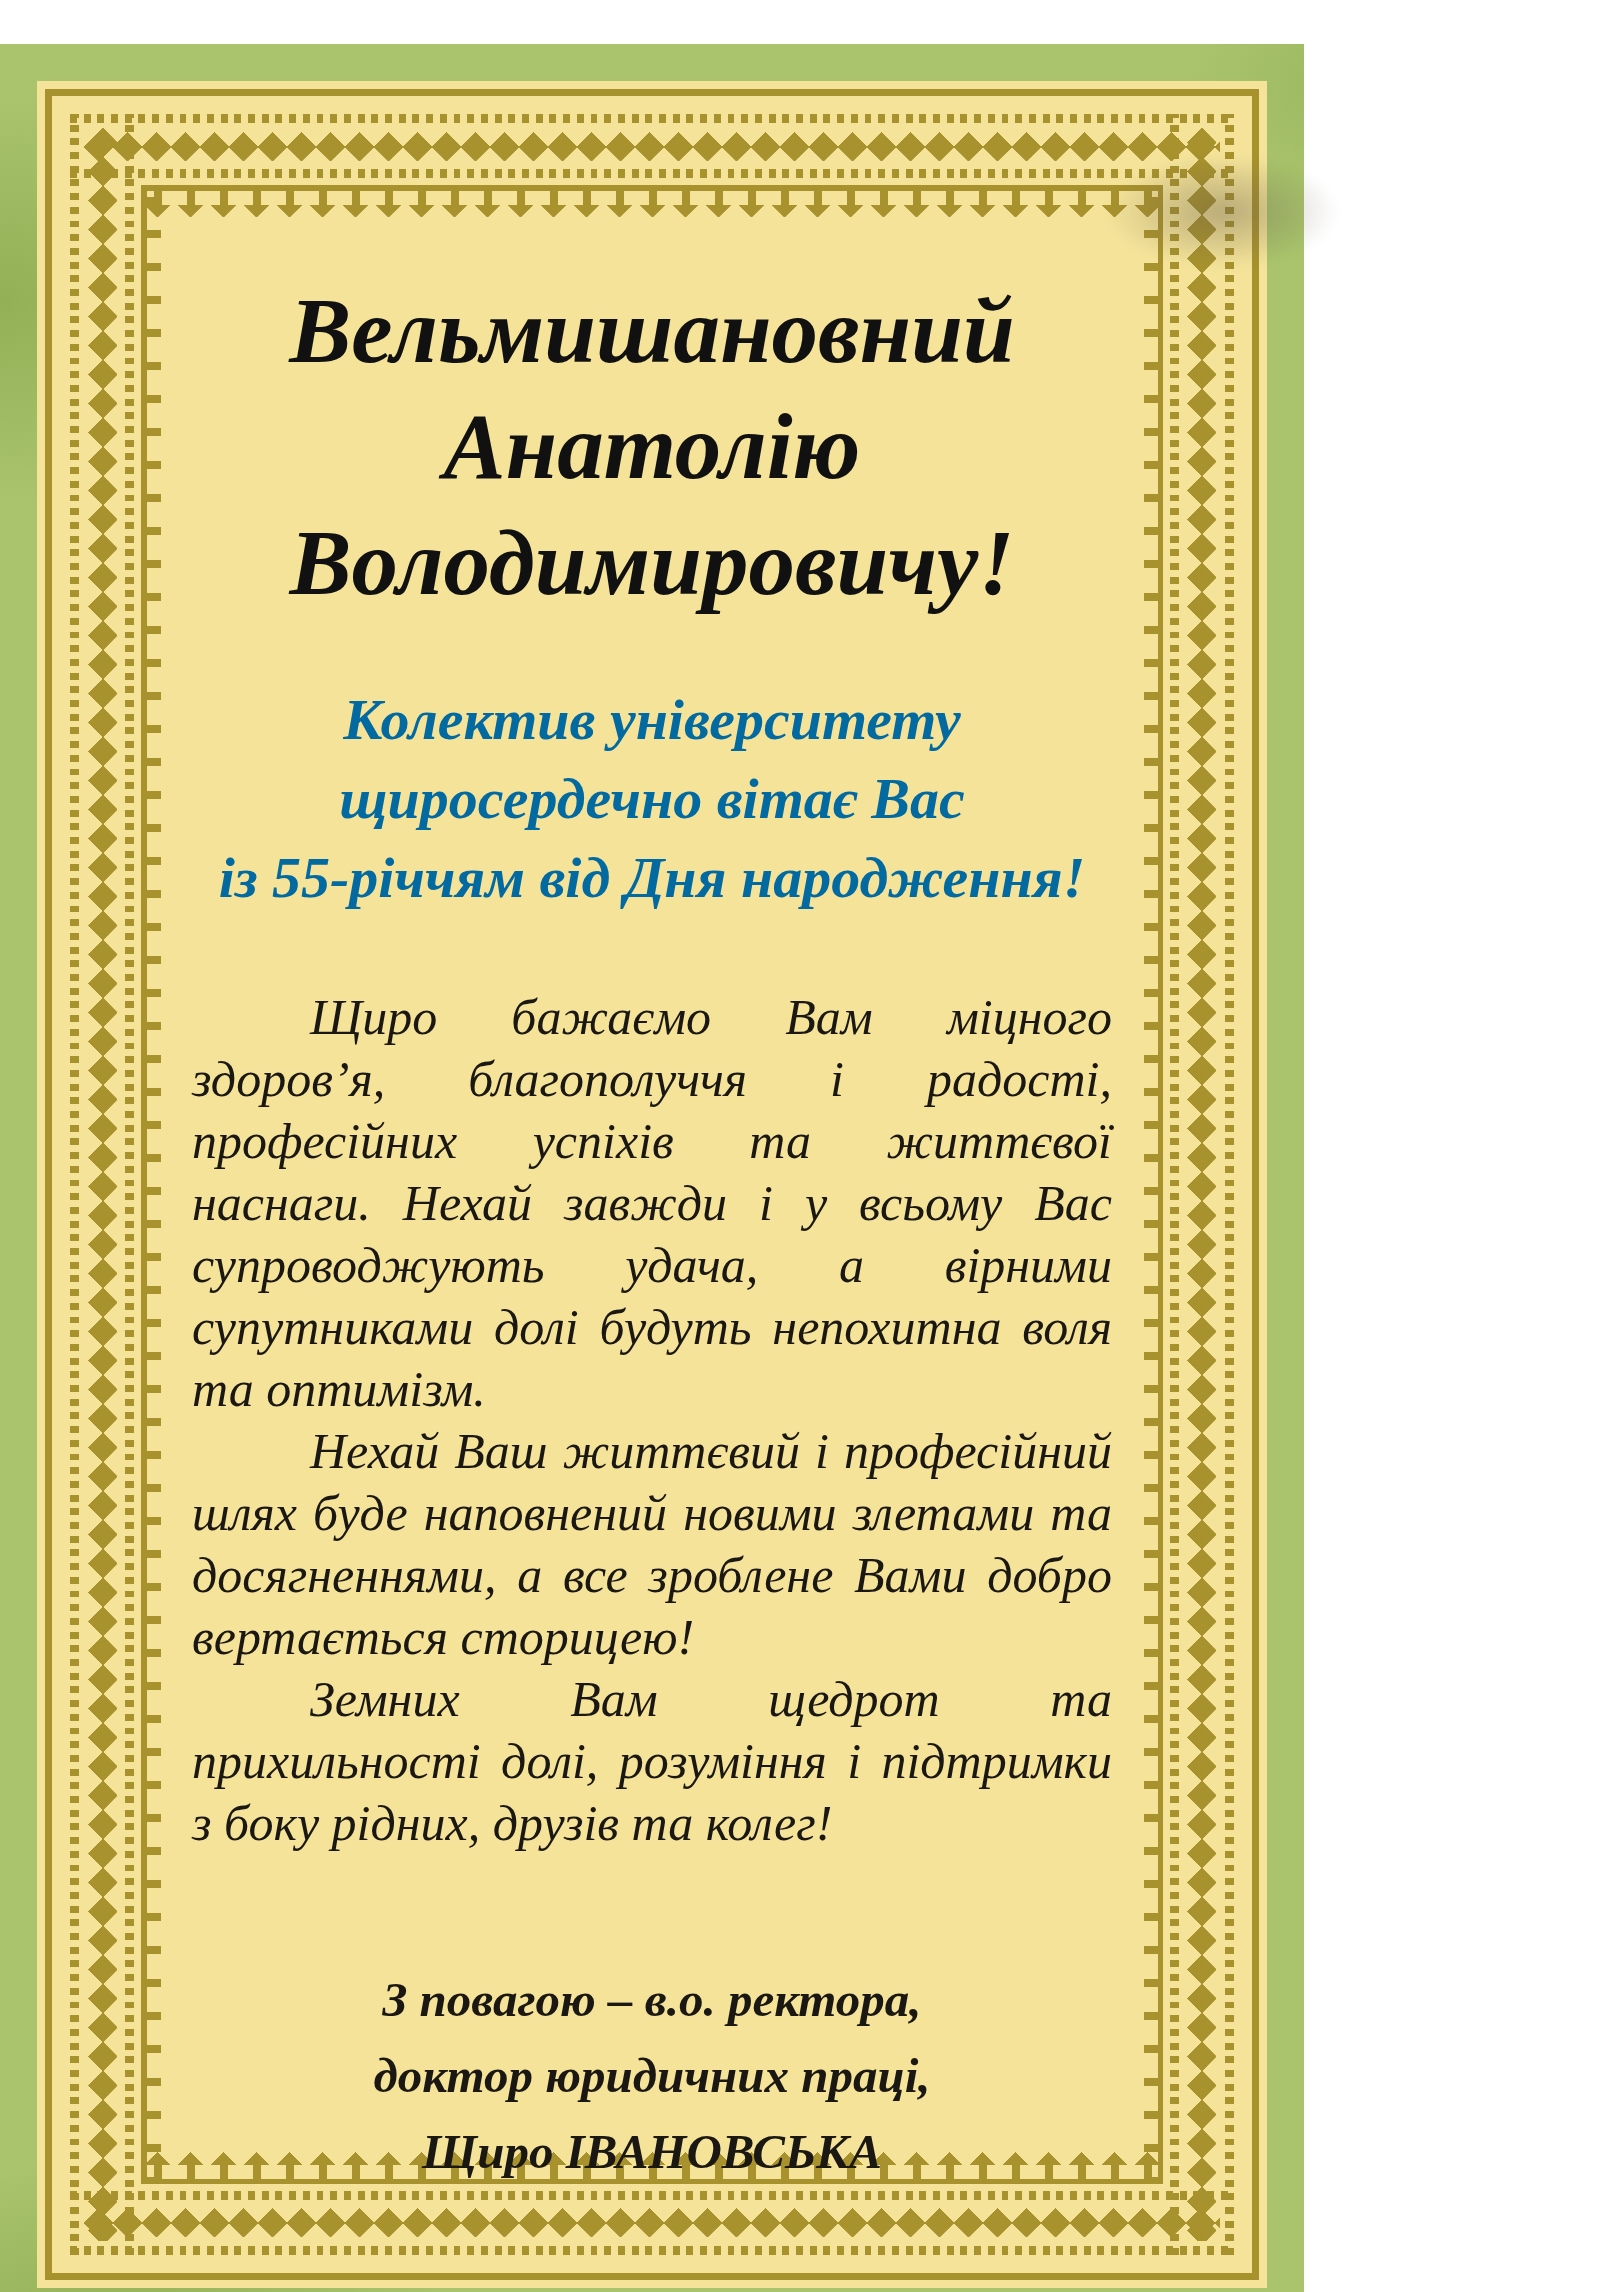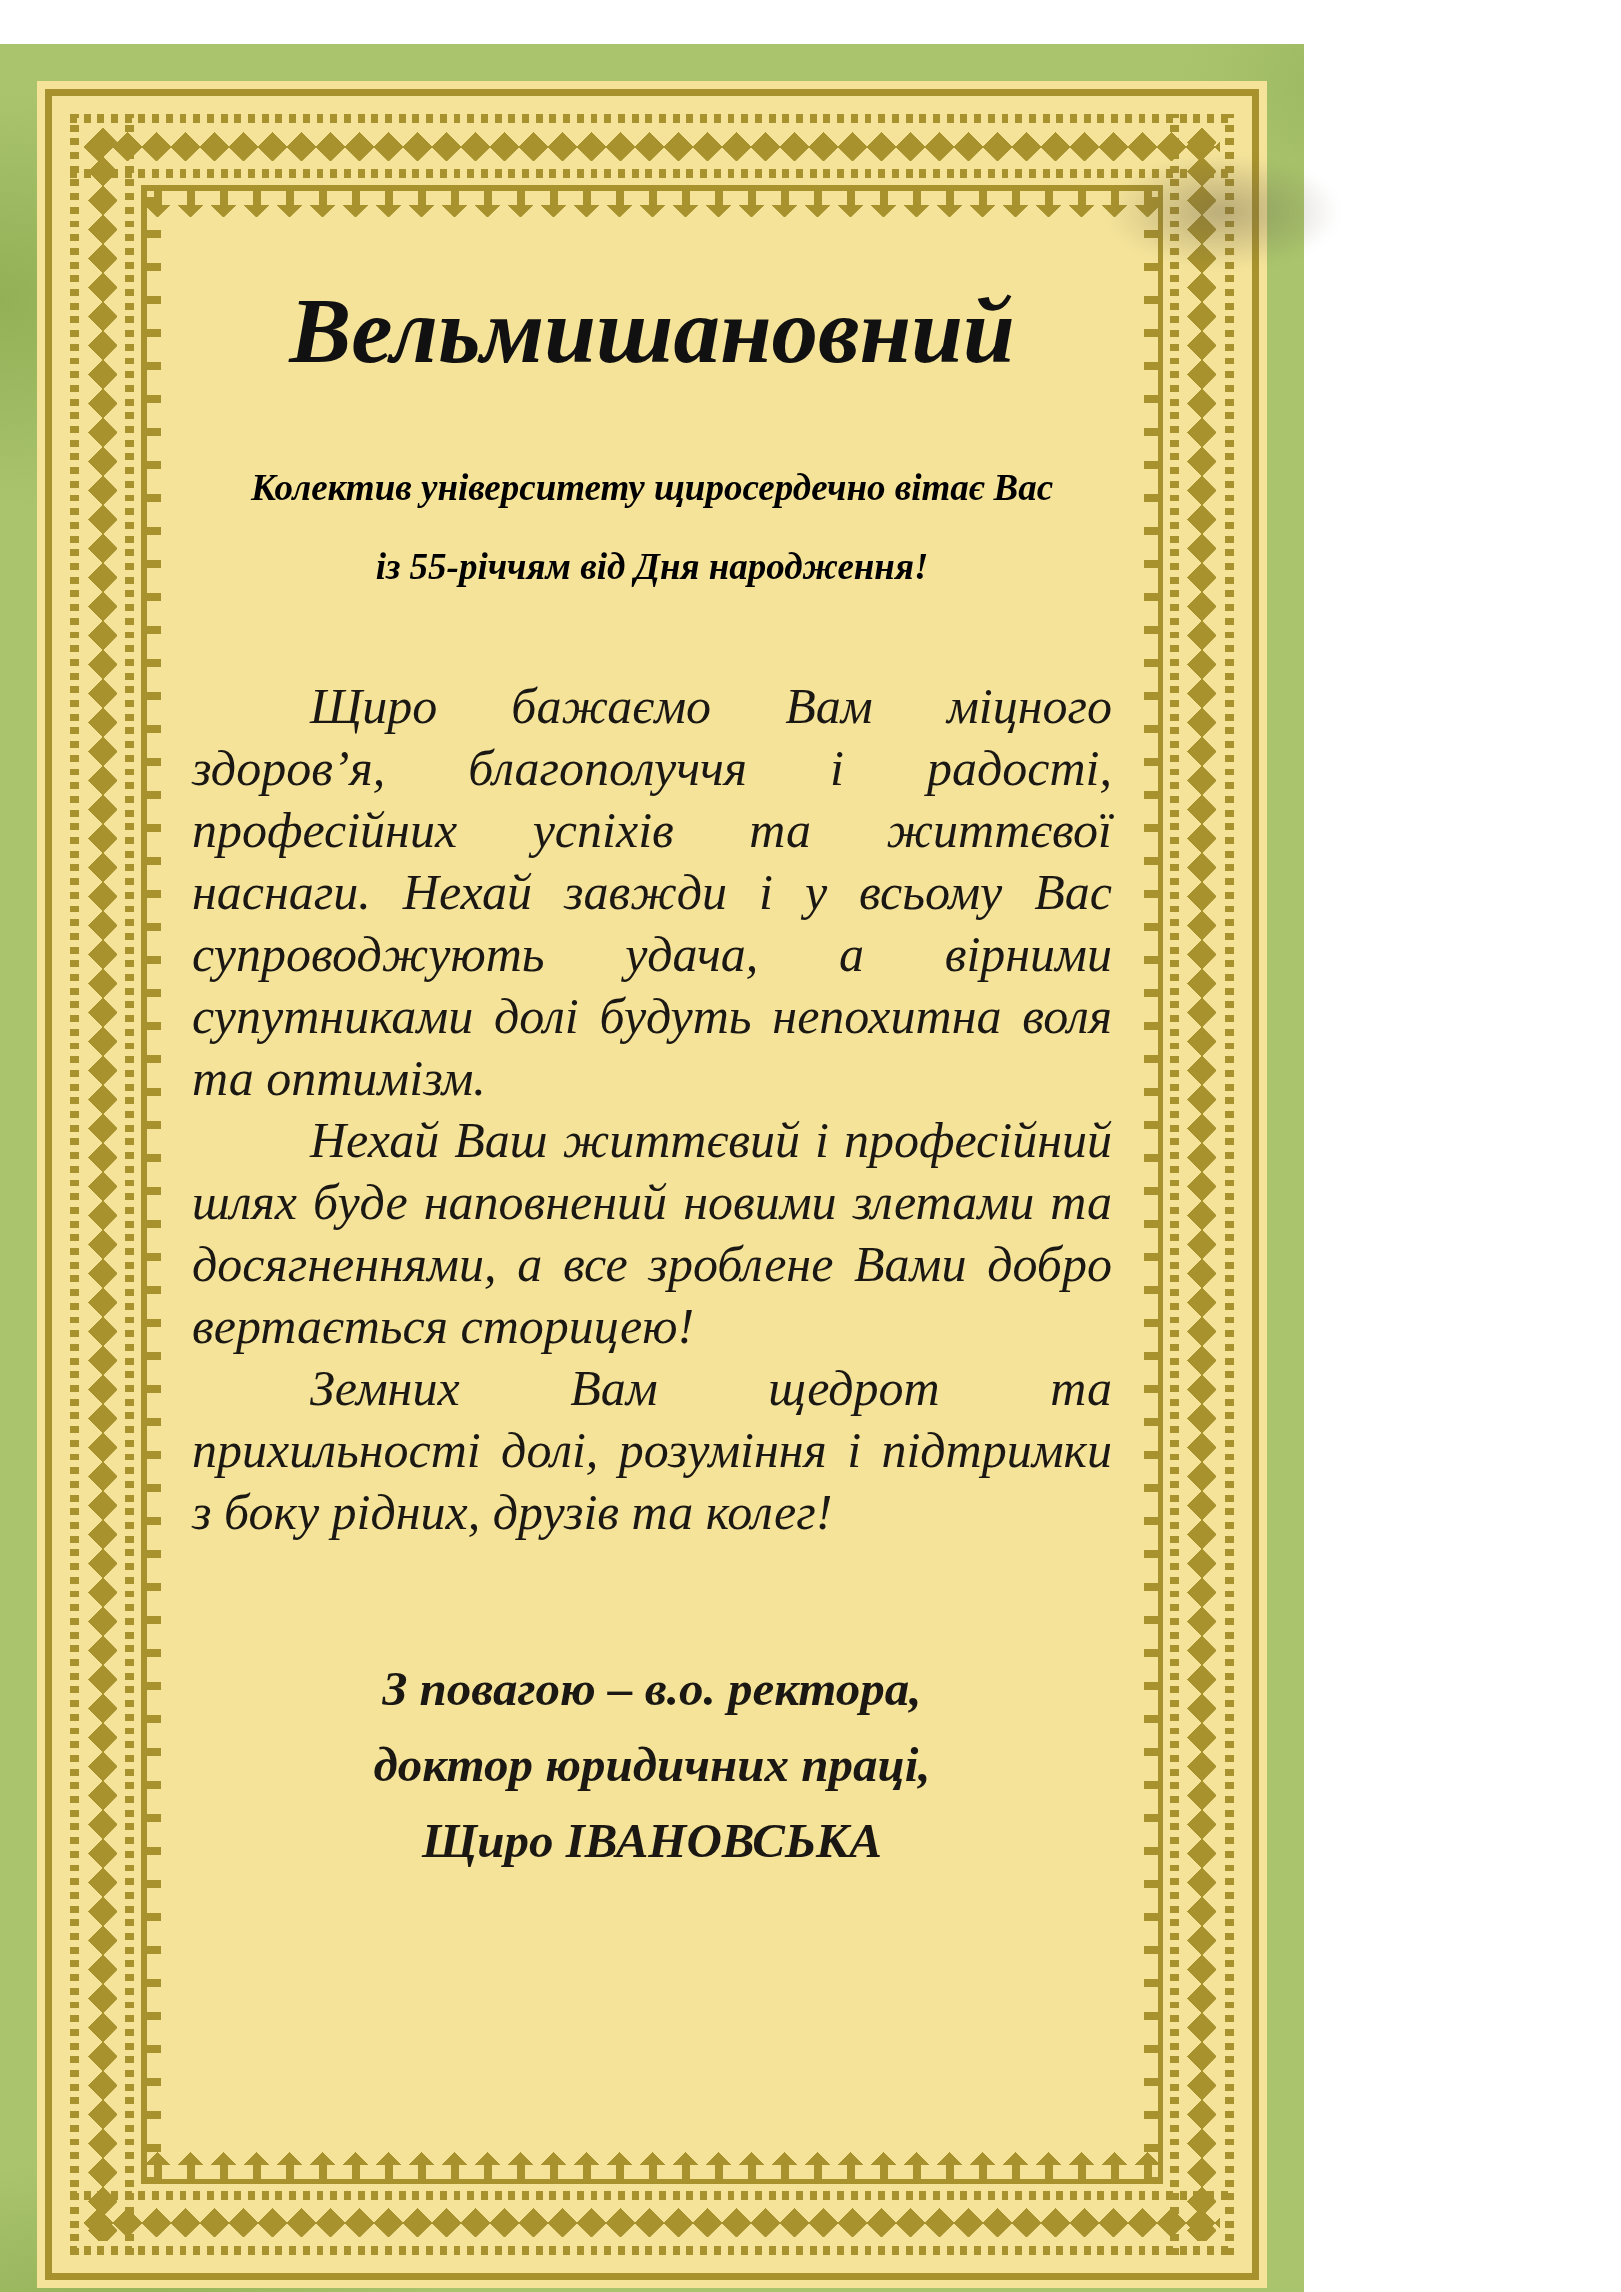--- a/index.html
+++ b/index.html
@@ -160,6 +160,7 @@
     <div class="content">
       <h1 class="title">
         <span>Вельмишановний</span>
+        <span>Анатолію Володимировичу!</span>
       </h1>
 
       <h2 class="subtitle">

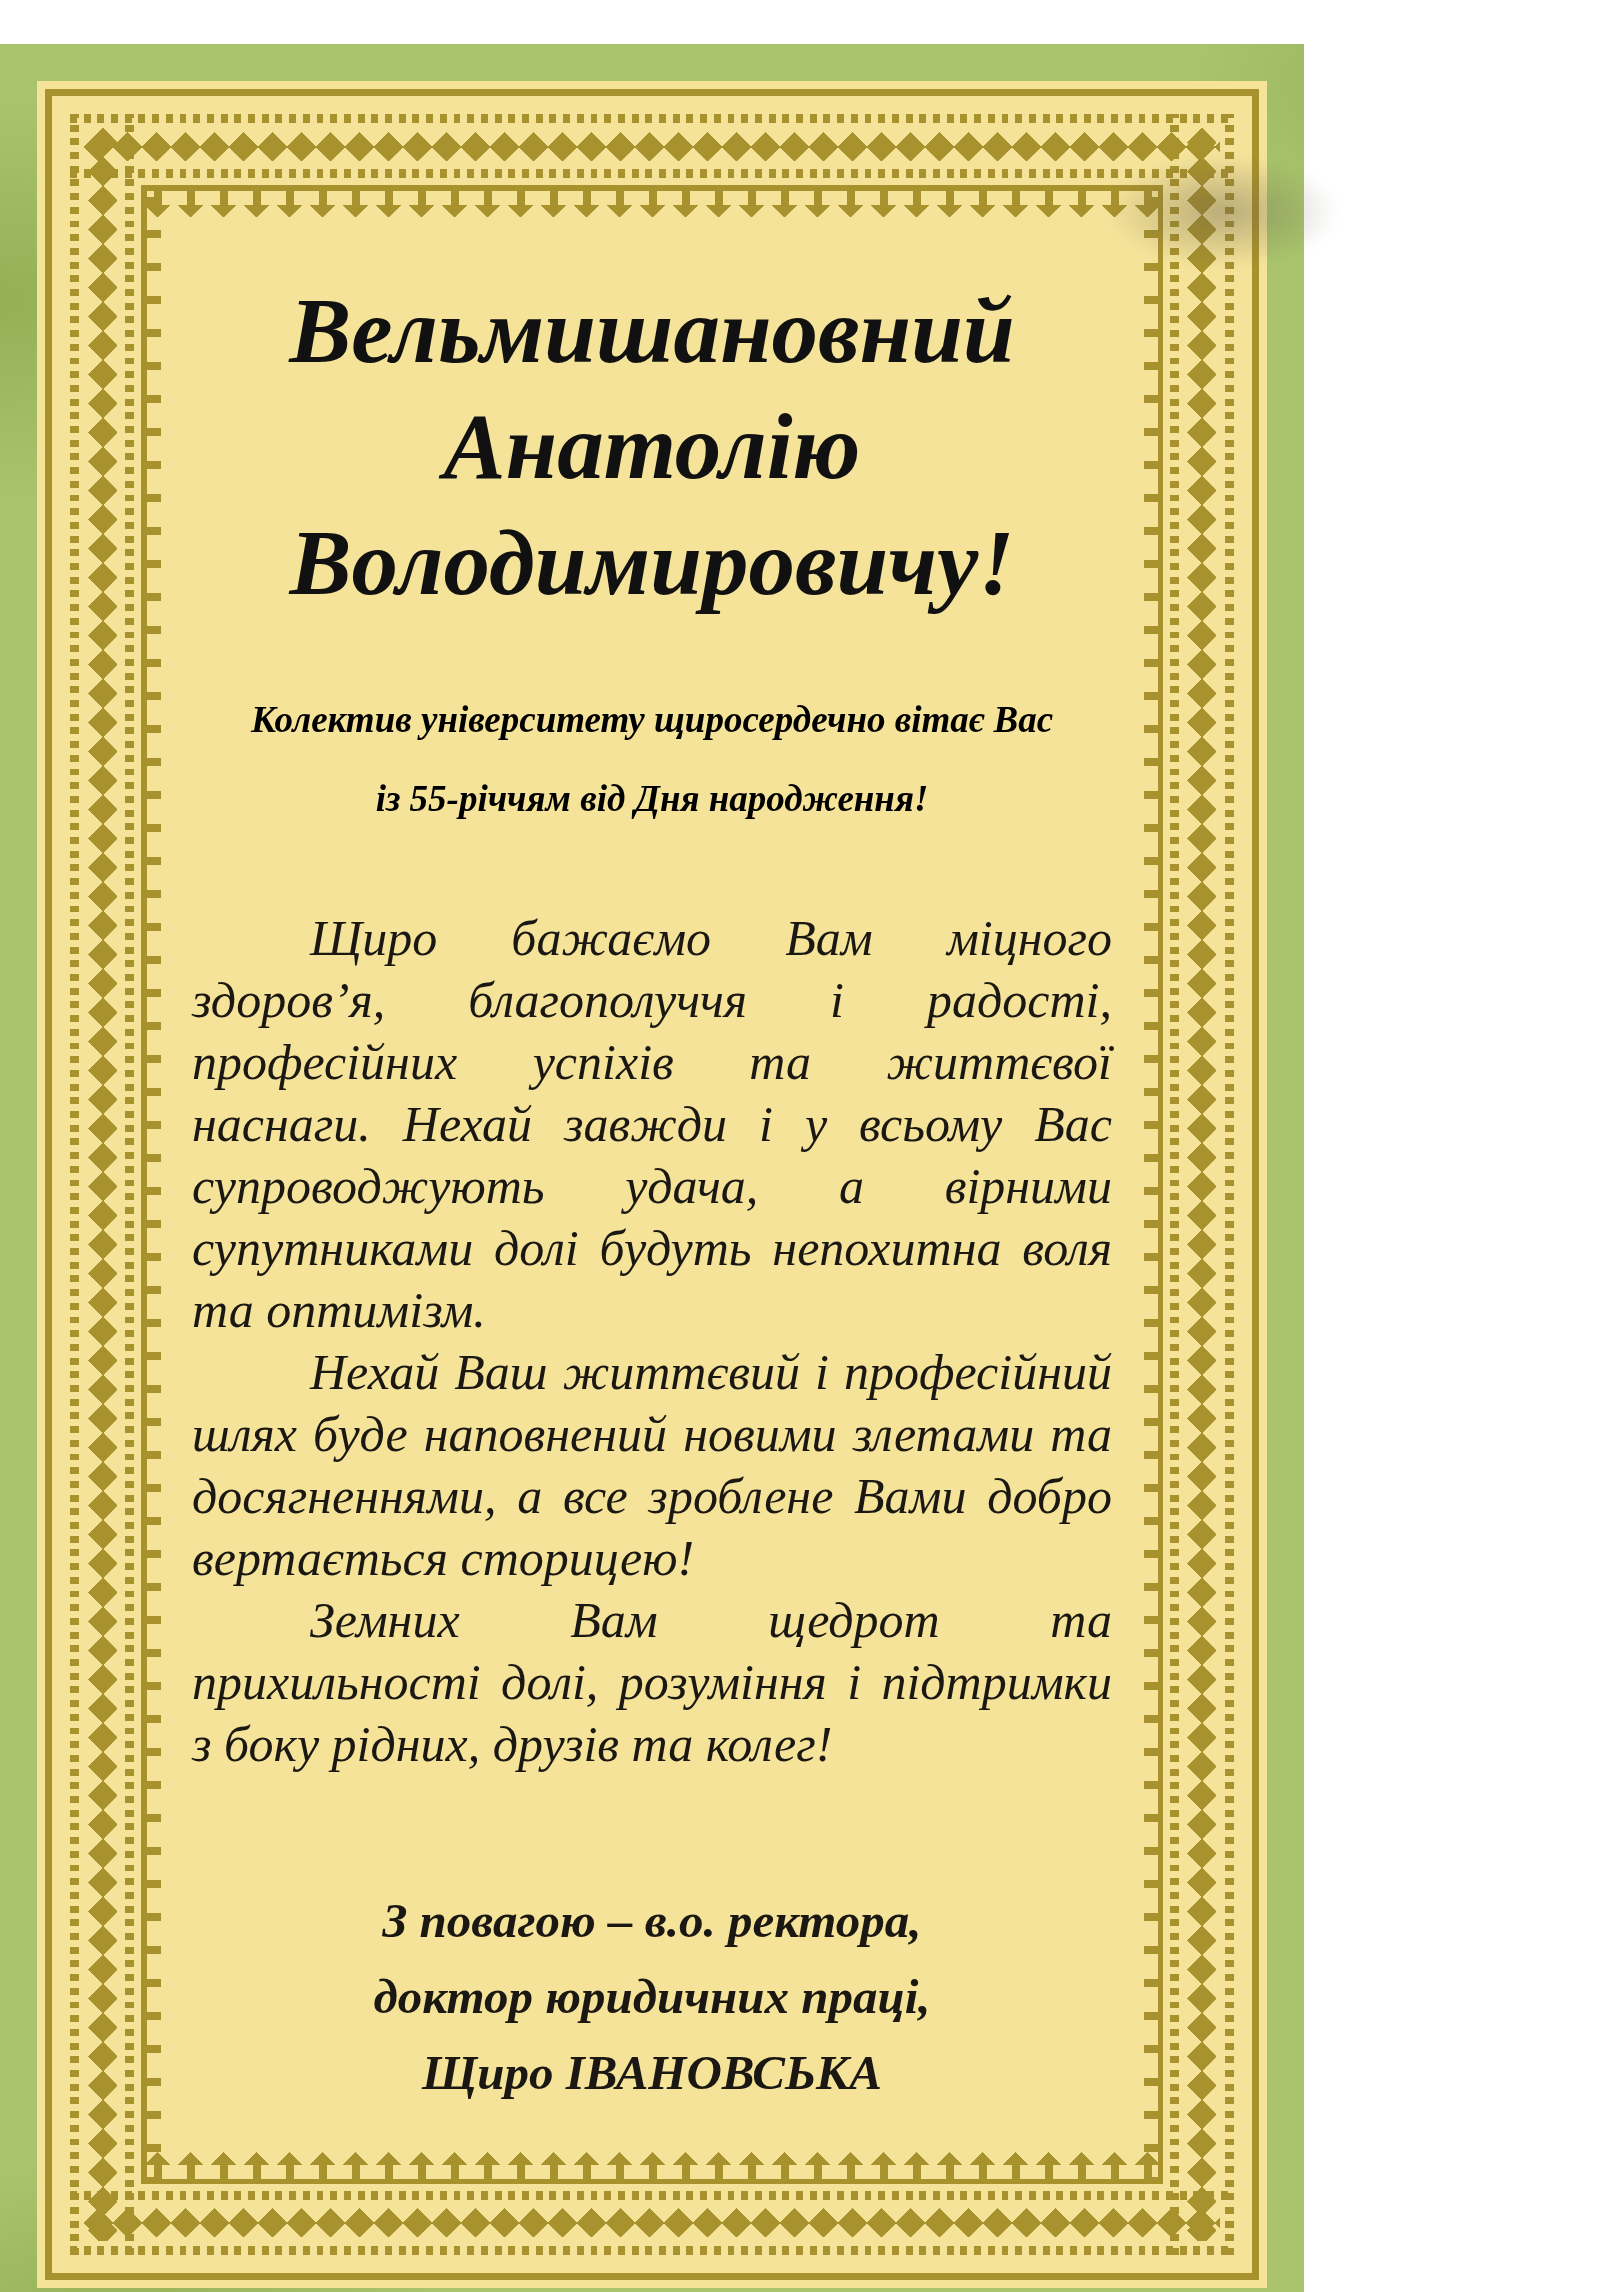--- a/index.html
+++ b/index.html
@@ -113,8 +113,8 @@
   .title span{display:block;}
   .subtitle{
     margin:59px 0 0 0;padding:0;
-    font-size:37px;line-height:79px;font-weight:bold;font-style:italic;
-    text-align:center;color:#000000;
+    font-size:58px;line-height:79px;font-weight:bold;font-style:italic;
+    text-align:center;color:#0369a1;
   }
   .subtitle span{display:block;}
   .bodytext{

